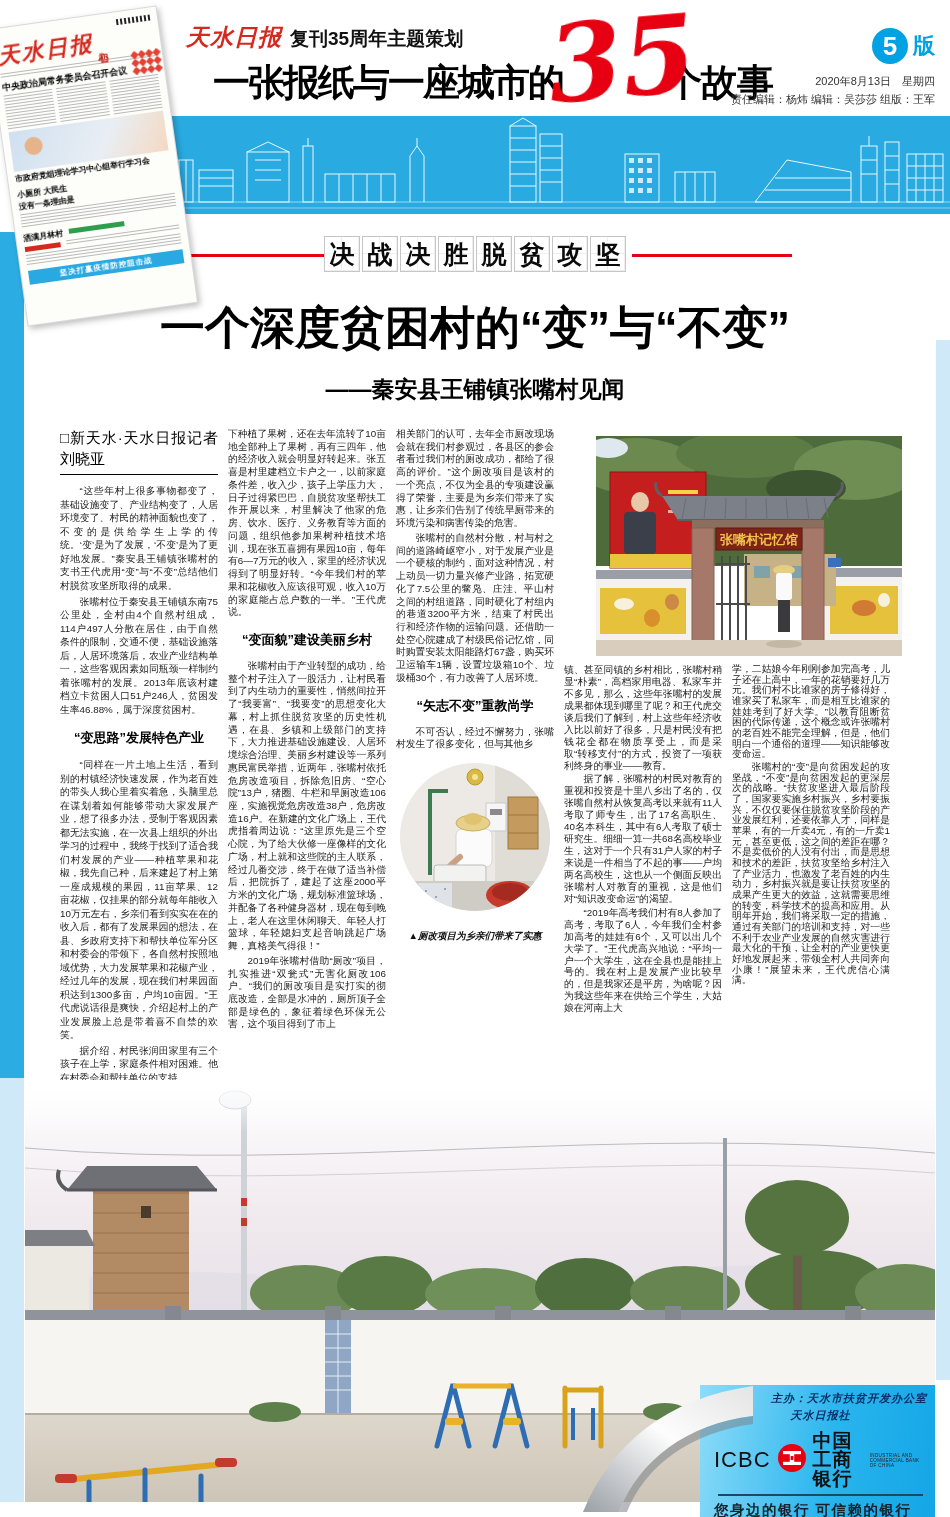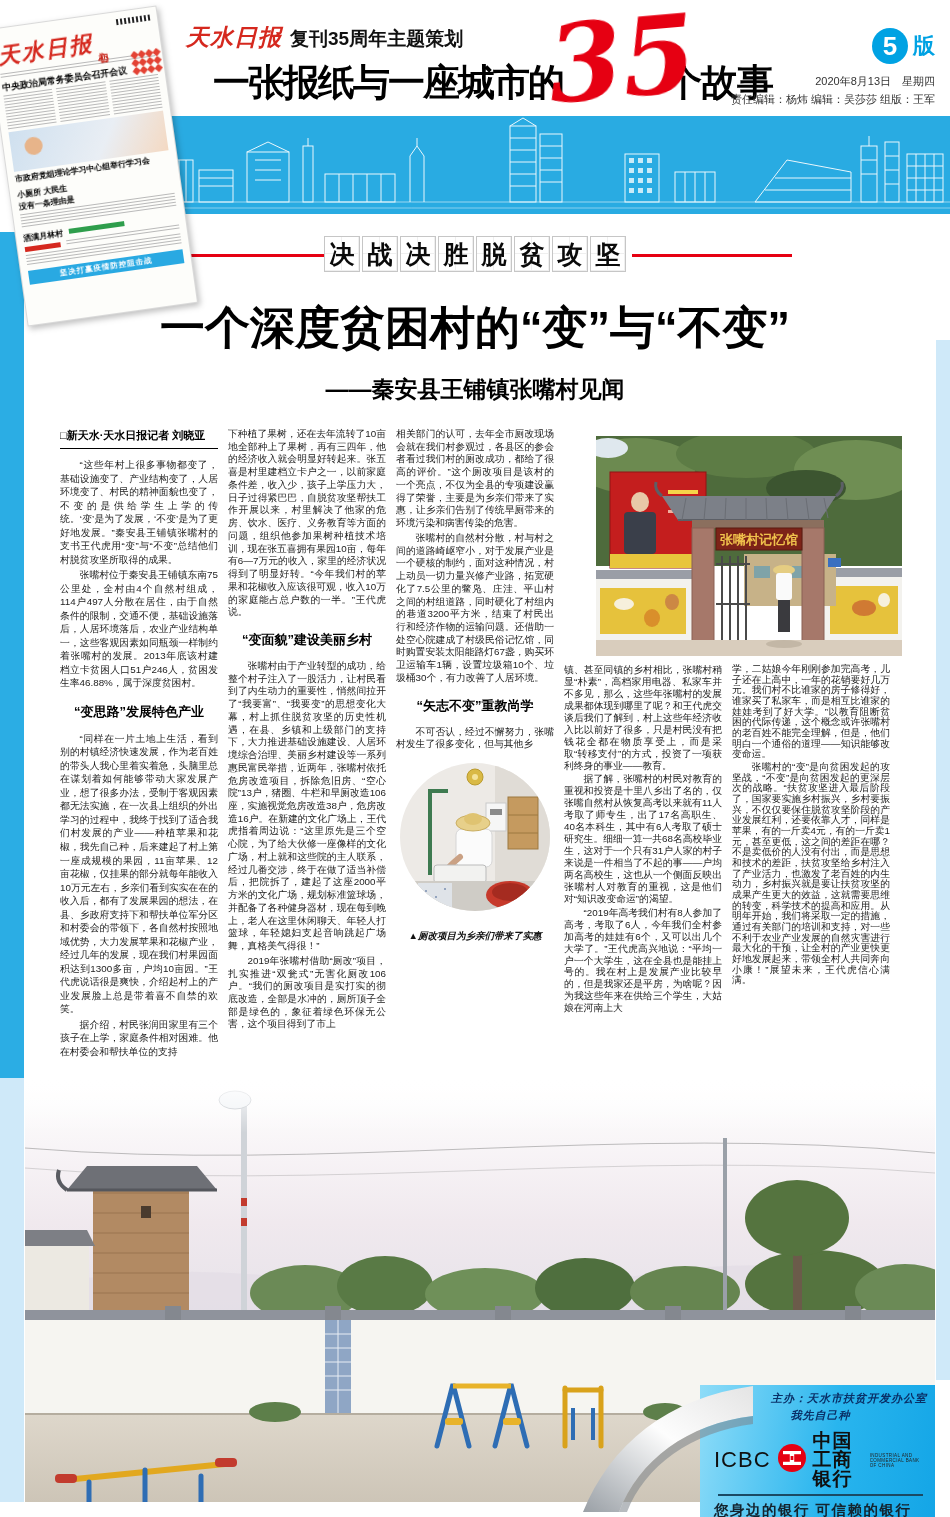--- a/index.html
+++ b/index.html
@@ -69,7 +69,7 @@
   .col p.indent{text-indent:2em;}
   .lh138{line-height:1.38;} .lh130{line-height:1.30;} .lh122{line-height:1.22;} .lh109{line-height:1.09;}
   .underphoto{padding-top:236px;}
-  .byline{font-size:11px;font-weight:700;color:#000;padding-bottom:5px;border-bottom:1px solid #000;margin-bottom:9px;}
+  .byline{font-size:15px;font-weight:400;color:#000;padding-bottom:5px;border-bottom:1px solid #000;margin-bottom:9px;}
   .col h3{font-size:13px;font-weight:900;text-align:center;margin:13px 0 11px;color:#000;text-indent:0;}
   .gatephoto{left:512px;top:8px;width:306px;height:220px;overflow:hidden;margin-left:24px;}
   .oval{width:150px;height:148px;border-radius:50%;overflow:hidden;margin:12px auto 4px;}

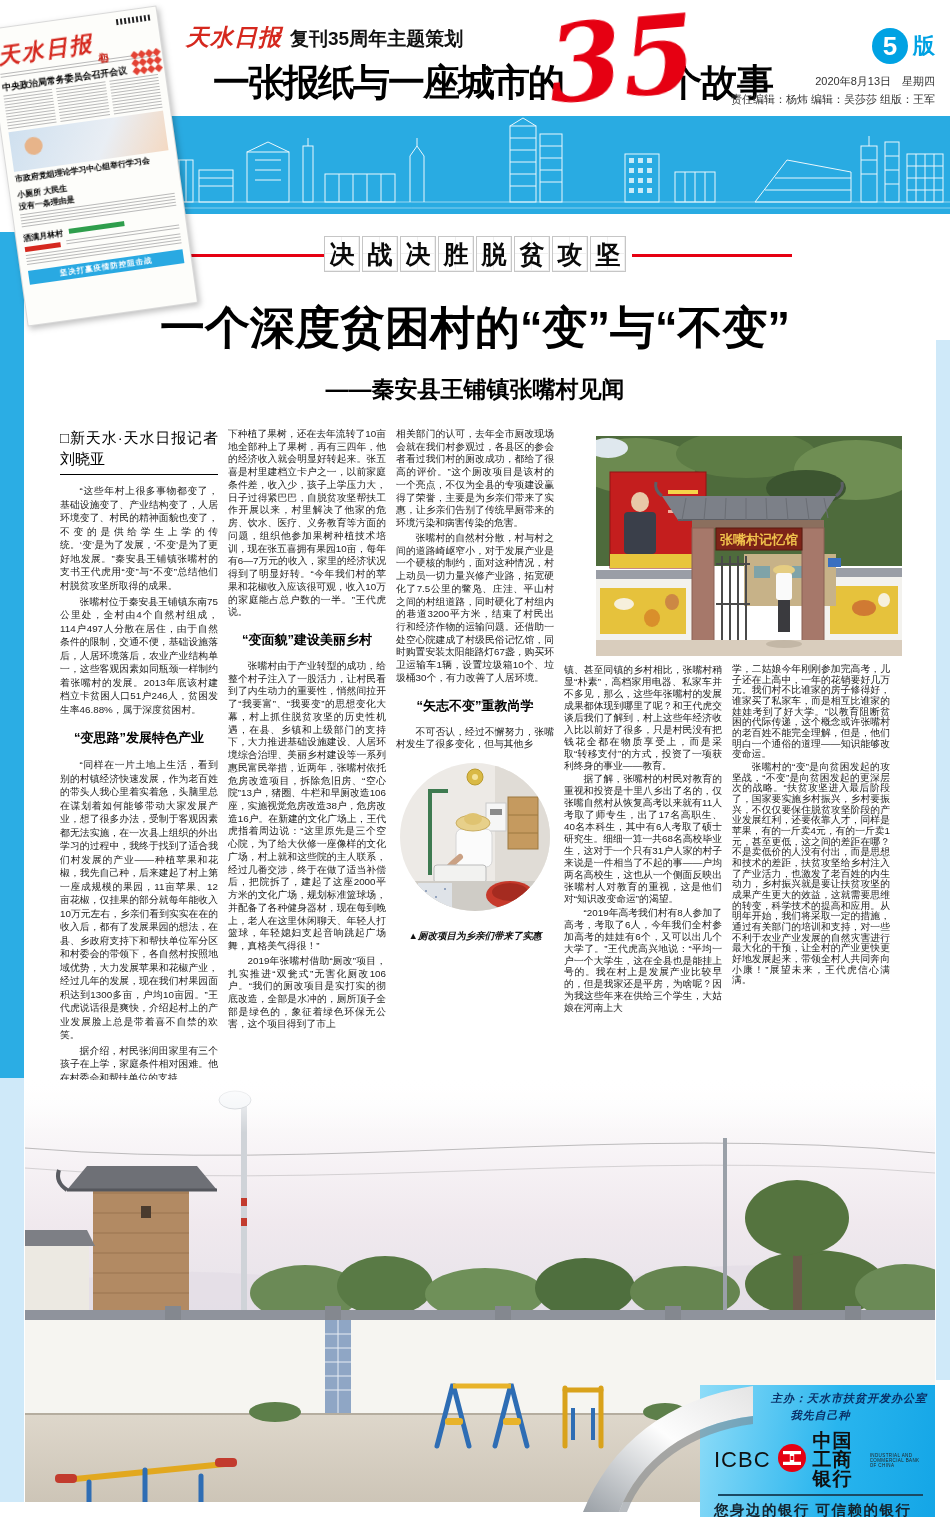--- a/index.html
+++ b/index.html
@@ -504,7 +504,7 @@
 
   <div class="abs panel">
     <div class="org">主办：天水市扶贫开发办公室</div>
-    <div class="org org2">我先自己种</div>
+    <div class="org org2">天水日报社</div>
     <div class="bankrow">
       <span class="bank-latin">ICBC</span>
       <span>

